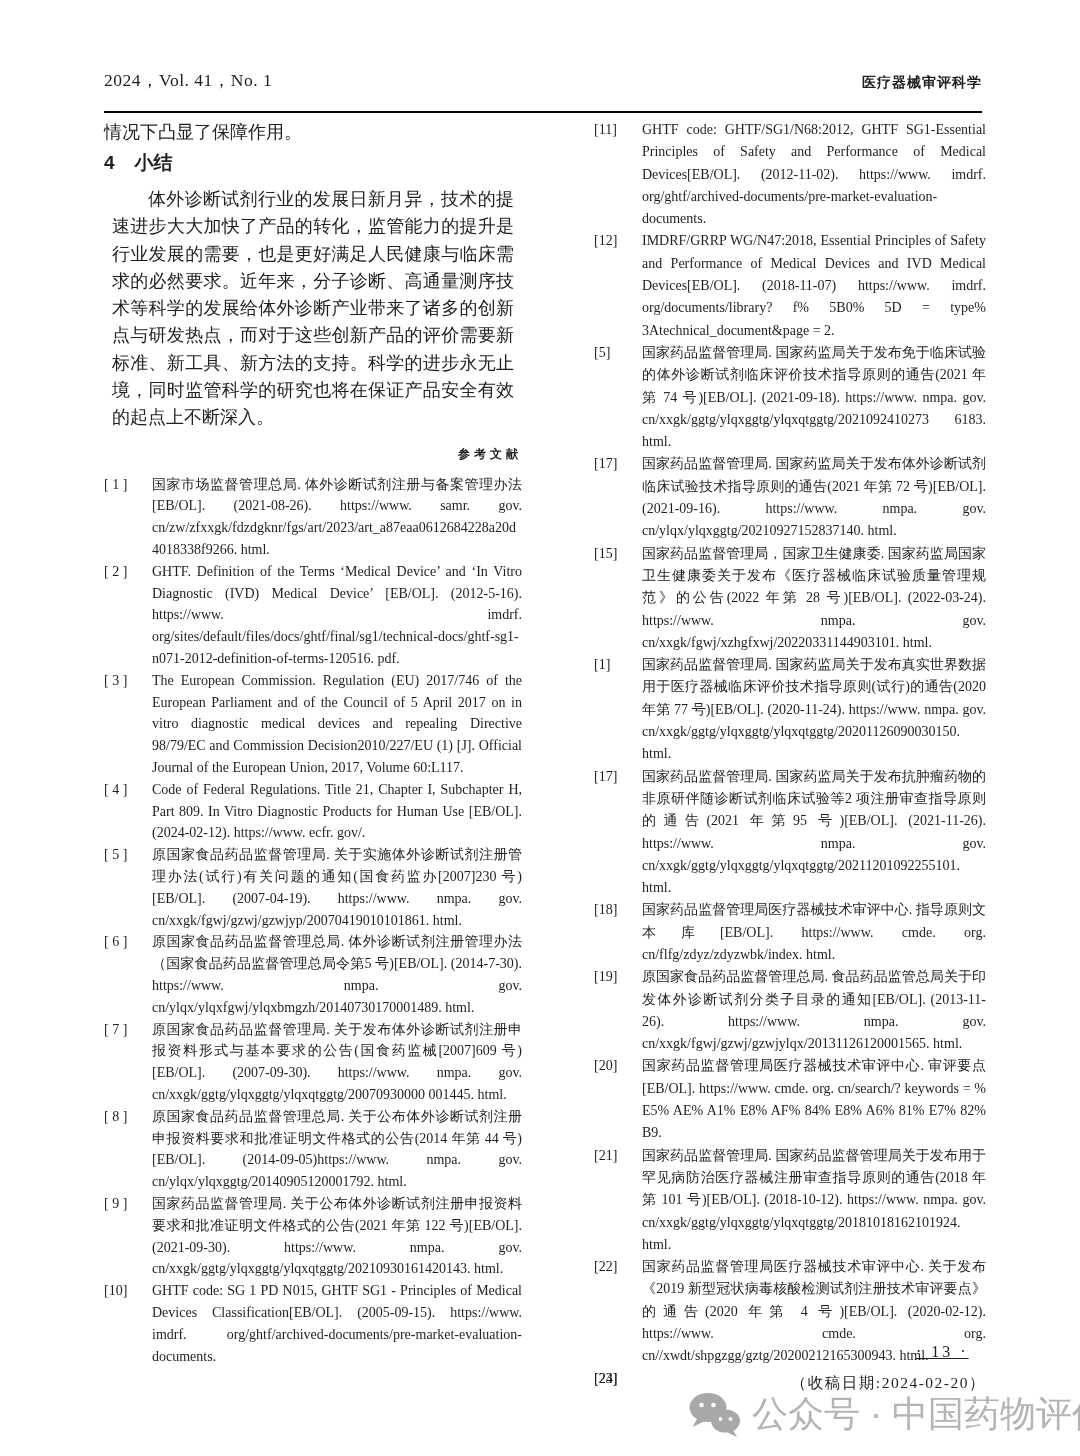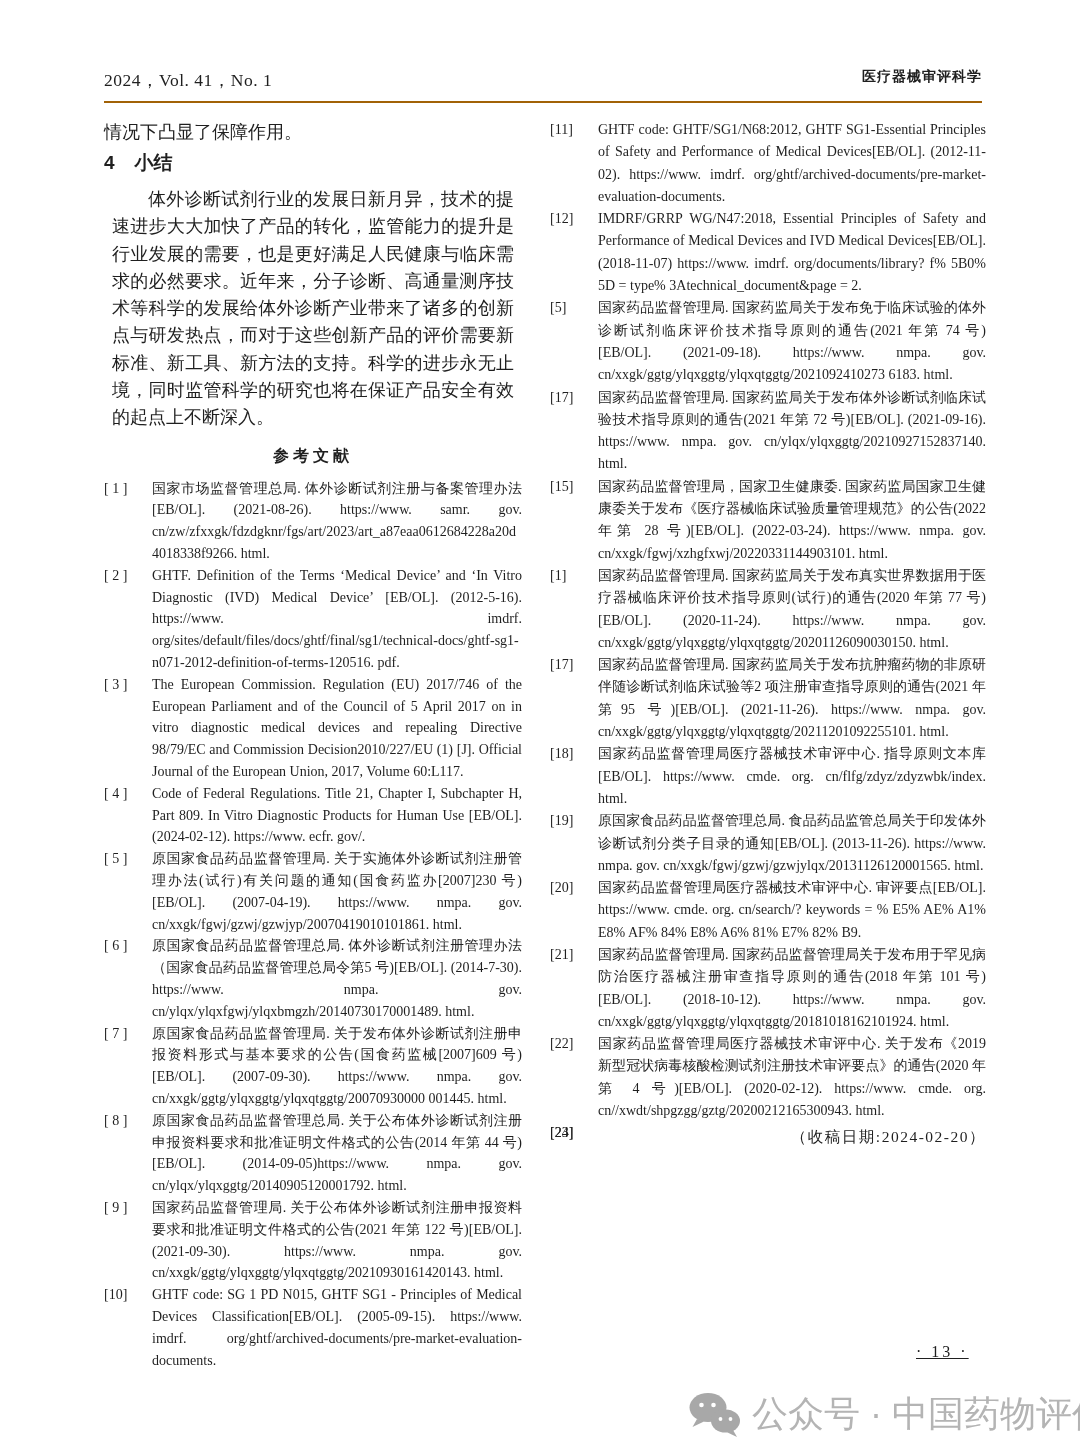--- a/index.html
+++ b/index.html
@@ -6,8 +6,8 @@
   .page{width:1080px;height:1456px;background:#ffffff;position:relative;overflow:hidden;
         font-family:"Liberation Serif","DejaVu Serif",serif;color:#1f1f1f;margin:0 auto;}
   .header{position:absolute;top:68px;left:104px;width:878px;display:flex;
-          justify-content:space-between;
-          border-bottom:2px solid #a16207;padding-bottom:9px;}
+          justify-content:space-between;align-items:flex-end;
+          border-bottom:2px solid #000000;padding-bottom:19px;}
   .issue{font-size:17.5px;letter-spacing:0.5px;}
   .journal{font-size:14px;font-weight:bold;font-family:"Liberation Sans","DejaVu Sans",sans-serif;letter-spacing:1px;}
   .content{position:absolute;top:119px;left:104px;width:882px;display:flex;gap:28px;}

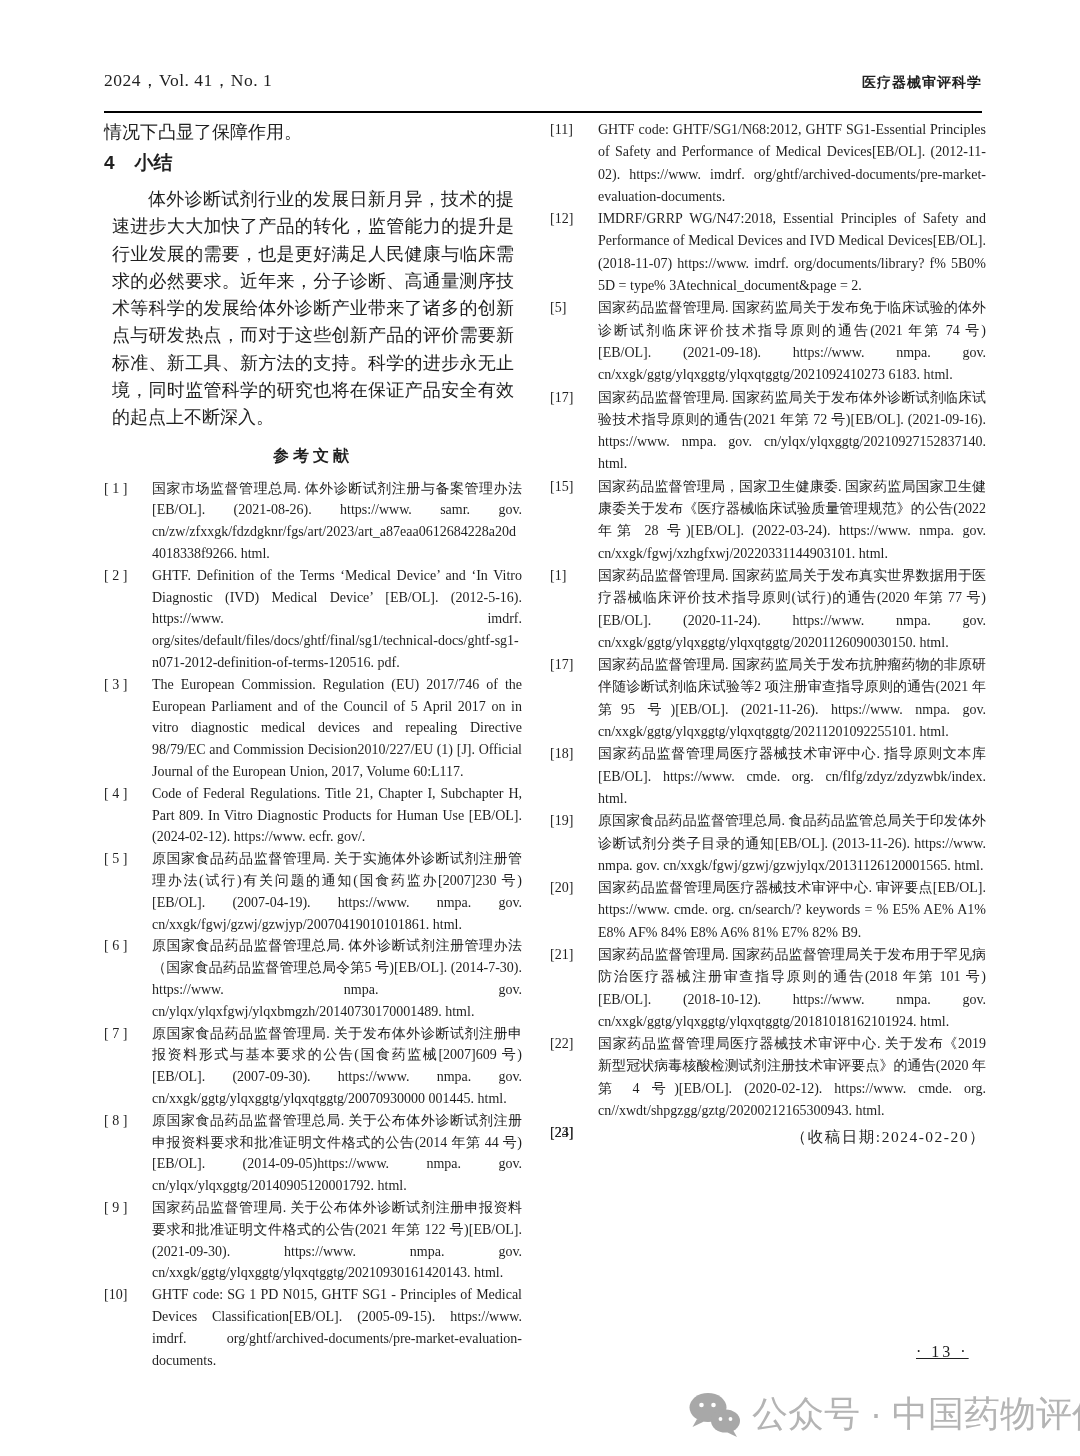--- a/index.html
+++ b/index.html
@@ -12,7 +12,7 @@
   .journal{font-size:14px;font-weight:bold;font-family:"Liberation Sans","DejaVu Sans",sans-serif;letter-spacing:1px;}
   .content{position:absolute;top:119px;left:104px;width:882px;display:flex;gap:28px;}
   .col-left{width:418px;flex:0 0 418px;}
-  .col-right{flex:1;min-width:0;}
+  .col-right{flex:1;min-width:0;margin-left:44px;}
   .intro{font-size:18px;line-height:27px;text-align:justify;}
   .sec-head{display:flex;gap:20px;font-size:19px;font-weight:bold;line-height:30px;
             font-family:"Liberation Sans","DejaVu Sans",sans-serif;margin:2px 0 1px 0;}

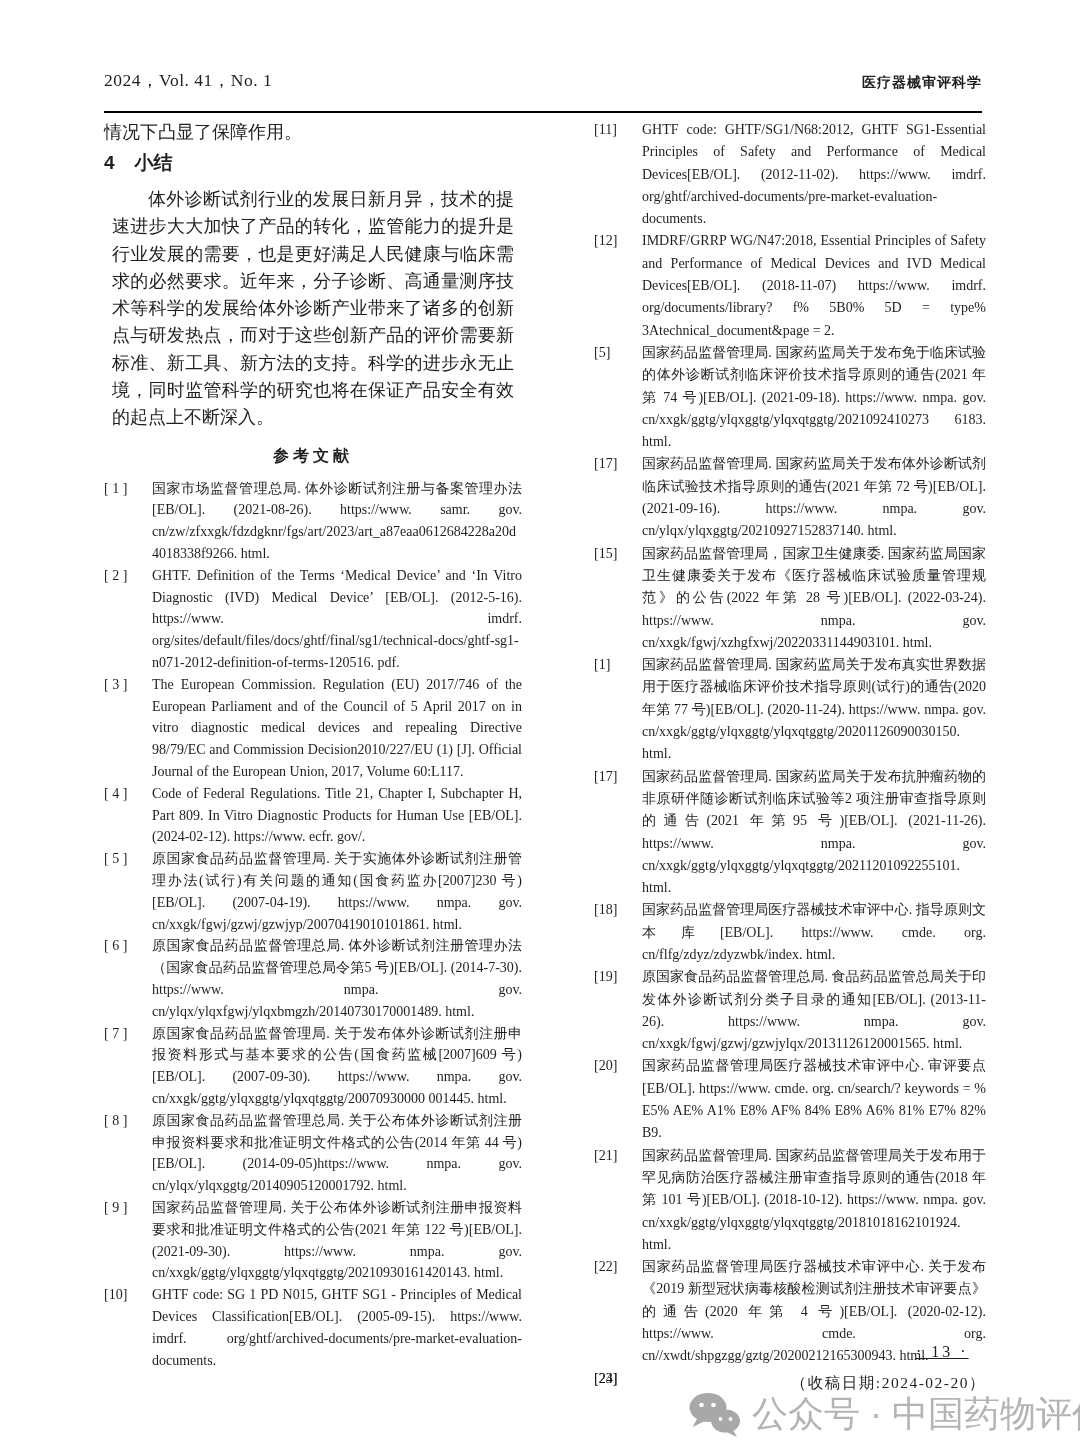--- a/index.html
+++ b/index.html
@@ -17,7 +17,7 @@
   .sec-head{display:flex;gap:20px;font-size:19px;font-weight:bold;line-height:30px;
             font-family:"Liberation Sans","DejaVu Sans",sans-serif;margin:2px 0 1px 0;}
   .para{font-size:18px;line-height:27.3px;text-align:justify;text-indent:2em;margin:8px;}
-  .ref-heading{text-align:center;font-size:16px;font-weight:bold;
+  .ref-heading{text-align:right;font-size:12px;font-weight:bold;
                font-family:Liberation Mono, monospace;
                margin:14px 0 11px 0;letter-spacing:4px;}
   .refs{font-size:14px;line-height:21.8px;}

